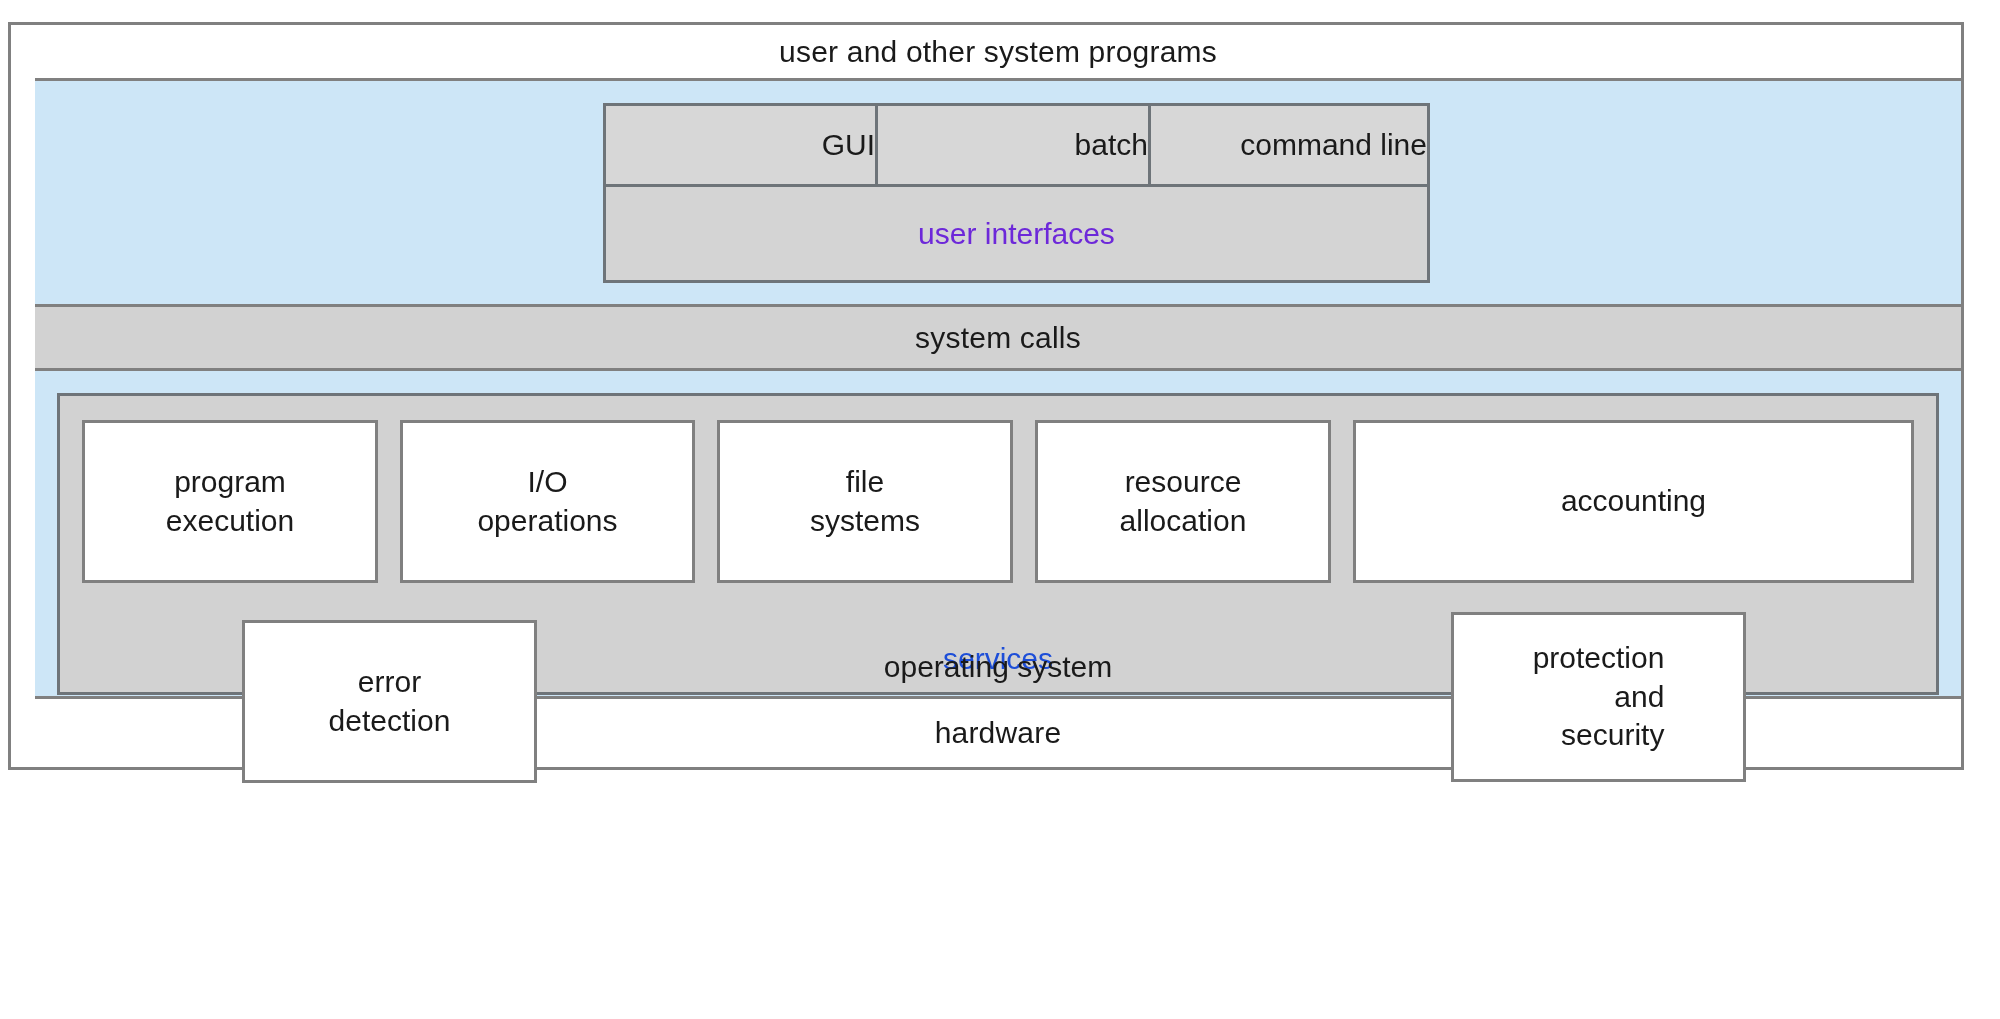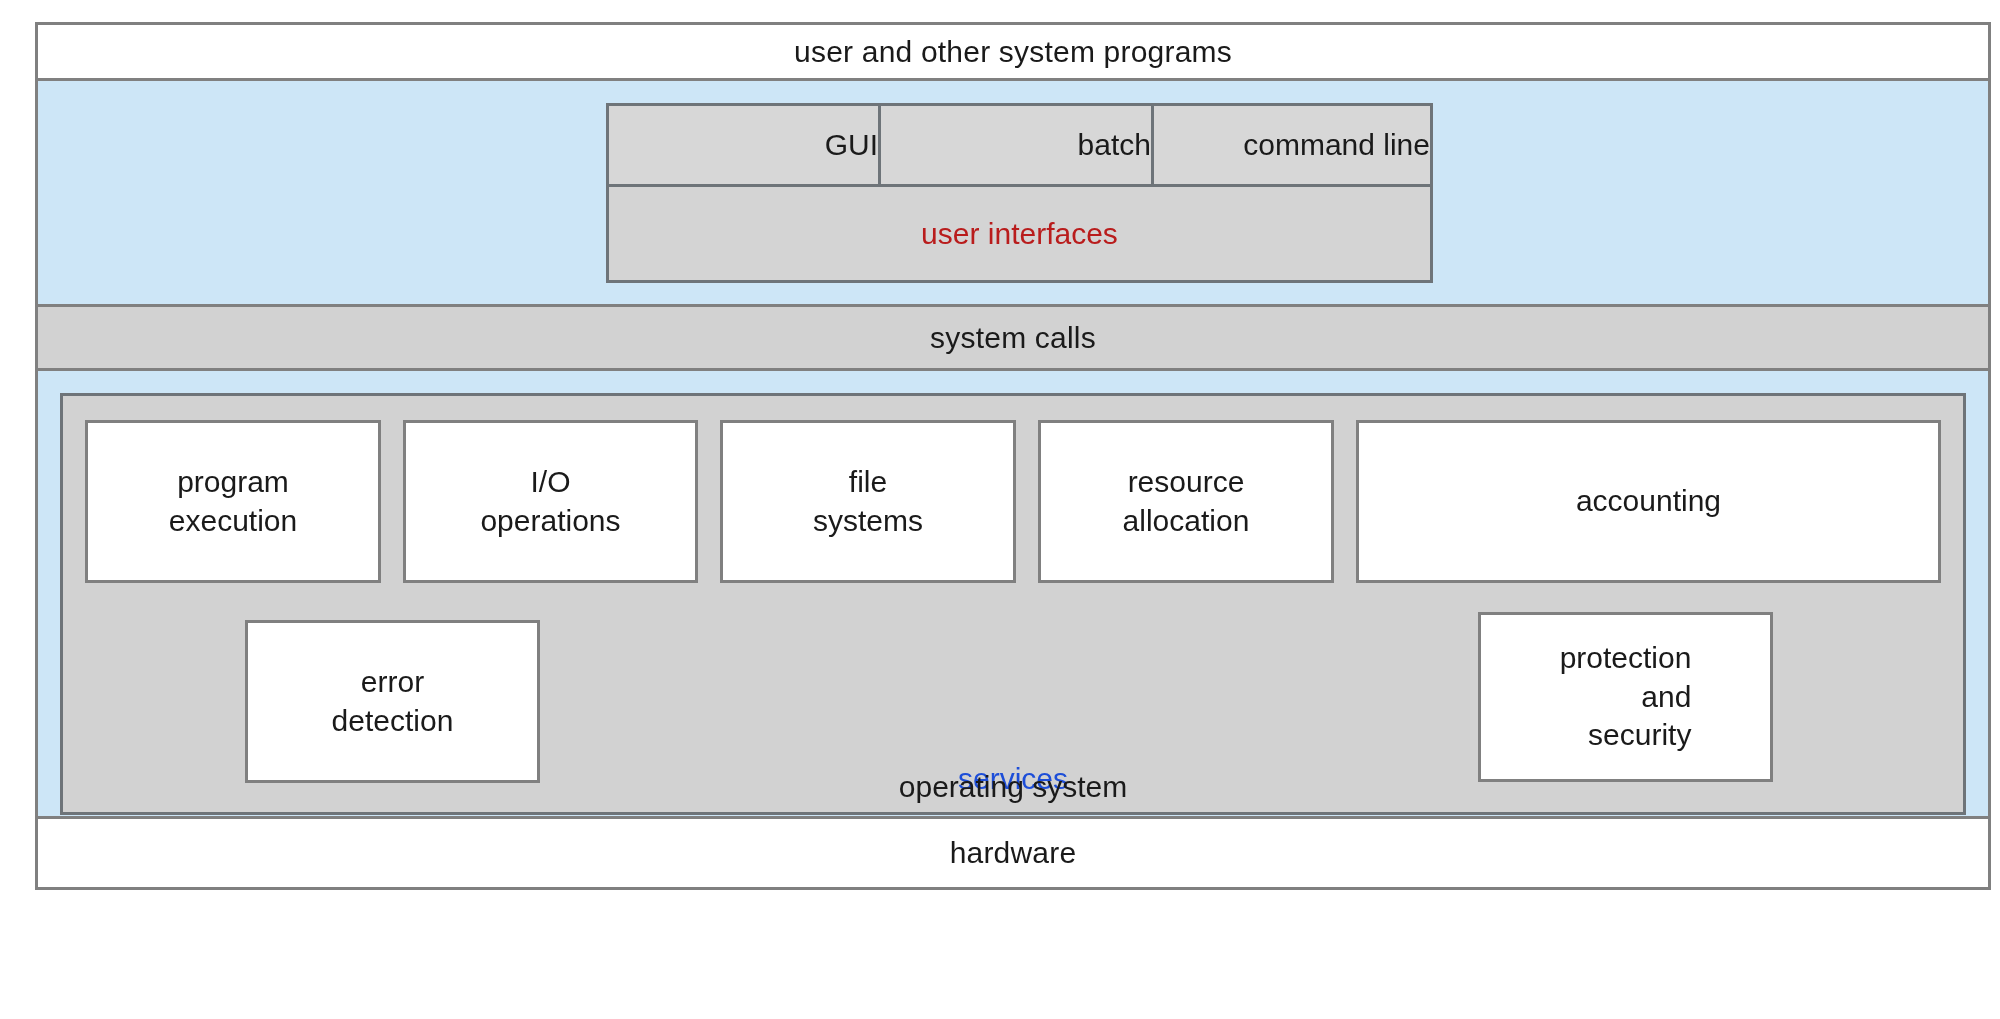--- a/index.html
+++ b/index.html
@@ -17,15 +17,16 @@
   
   .diagram {
     position: absolute;
-    left: 35px;
+    left: 8px;
     top: 22px;
     width: 1956px;
-    height: 868px;
+    height: 748px;
     box-sizing: border-box;
     border: 3px solid #808080;
     background: #ffffff;
     display: flex;
     flex-direction: column;
+    padding-left: 24px;
   }
 
   .band {

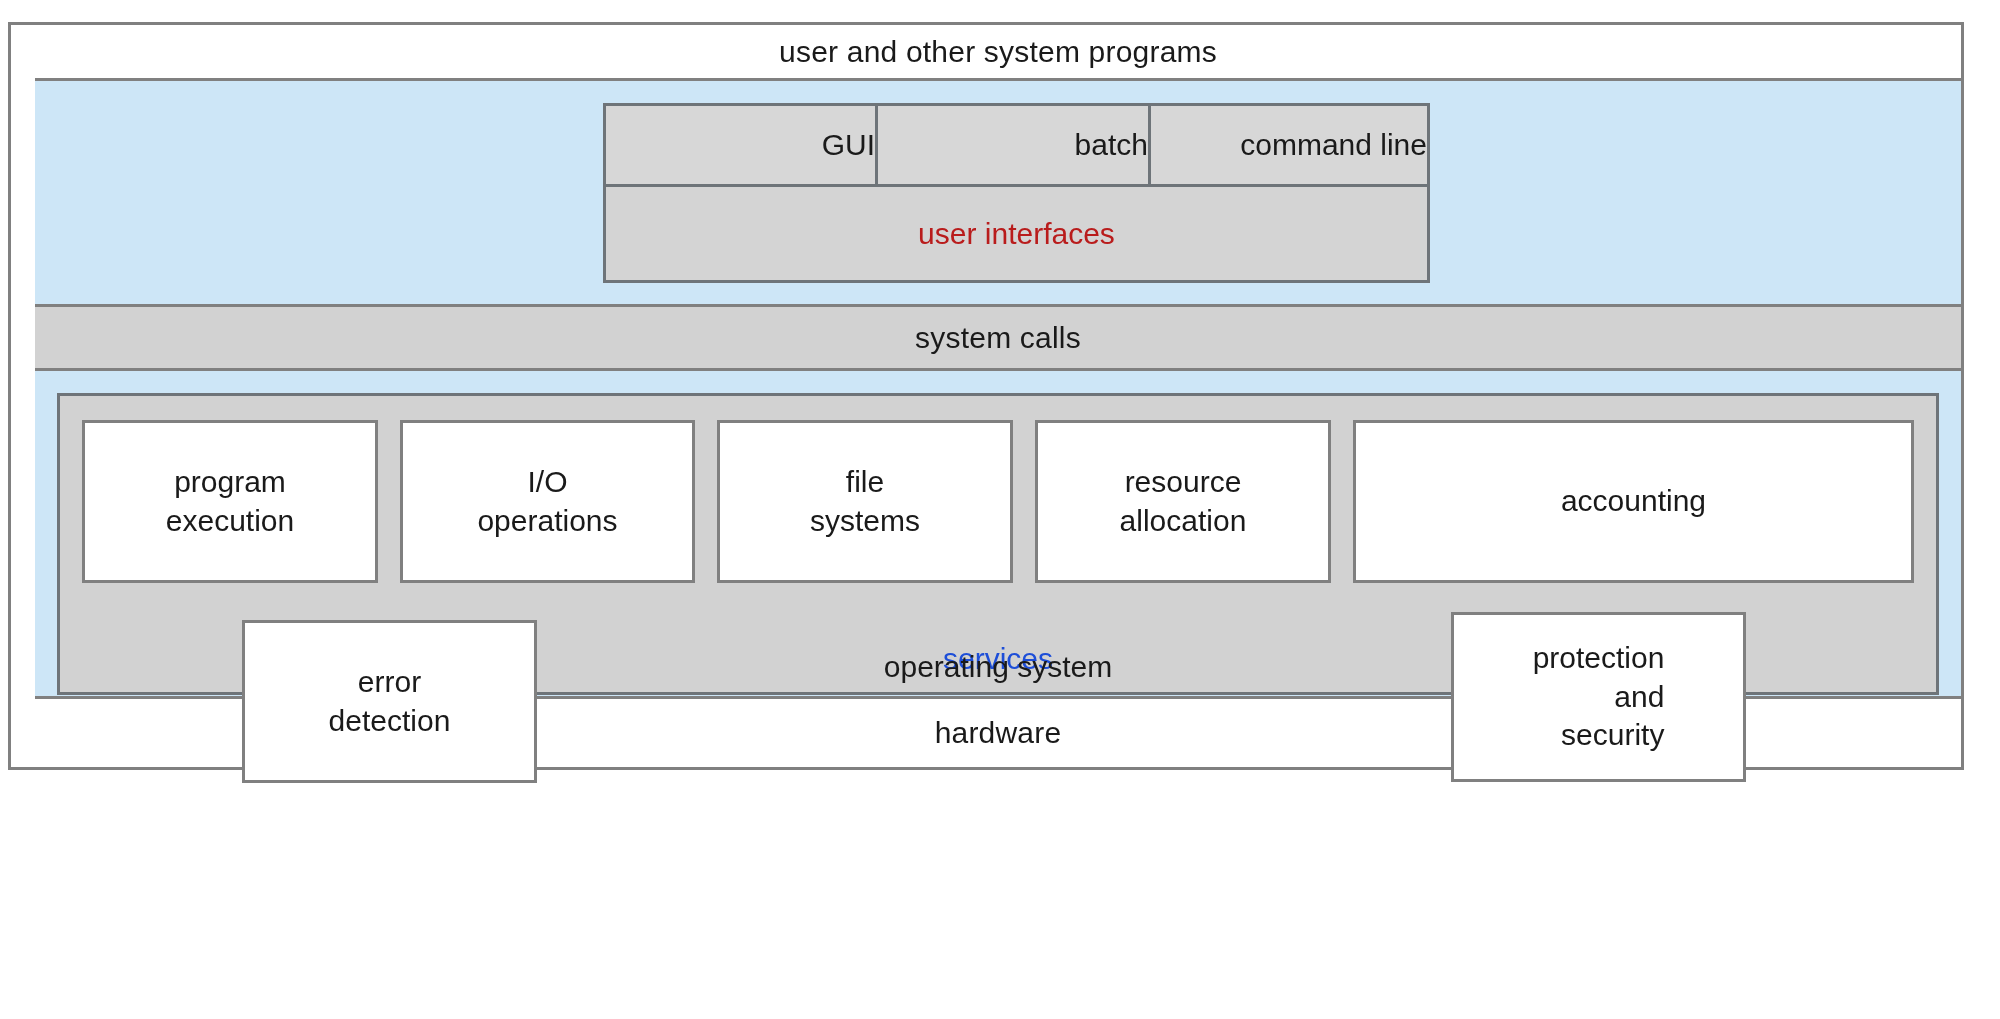--- a/index.html
+++ b/index.html
@@ -95,7 +95,7 @@
     align-items: center;
     justify-content: center;
     font-size: 30px;
-    color: #b91c1c;
+    color: #6d28d9;
     background: #d4d4d4;
   }
 

